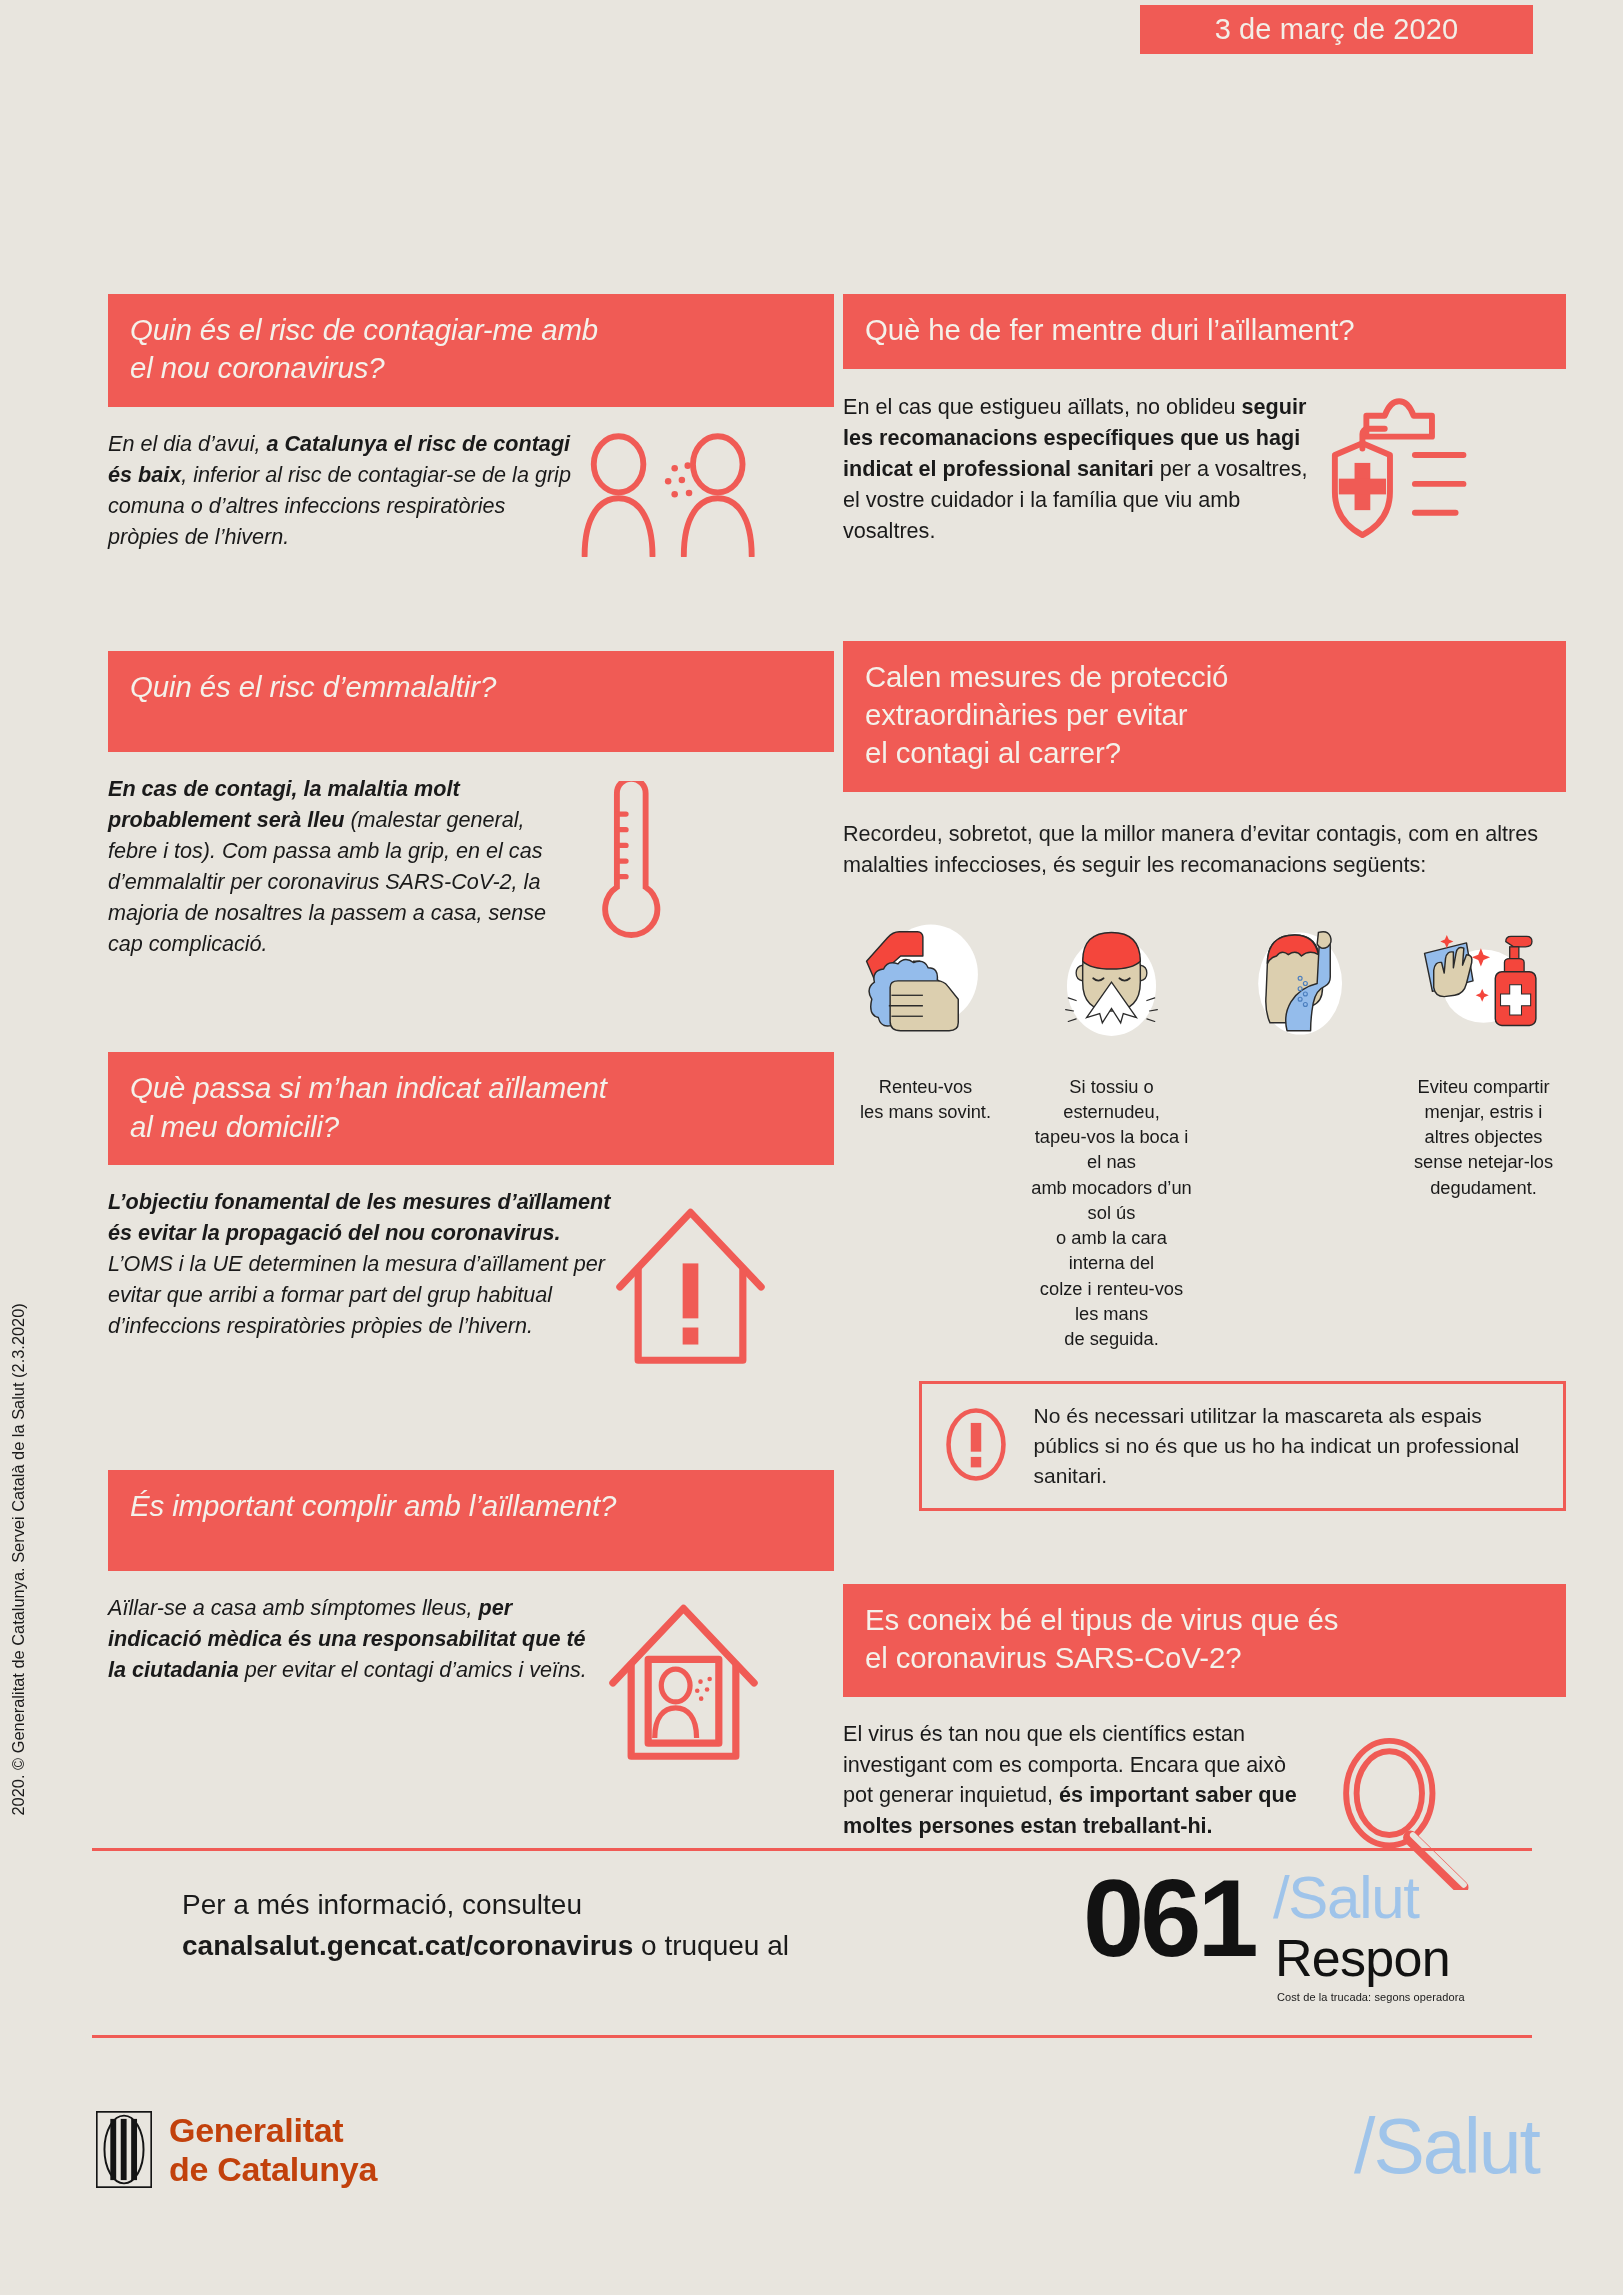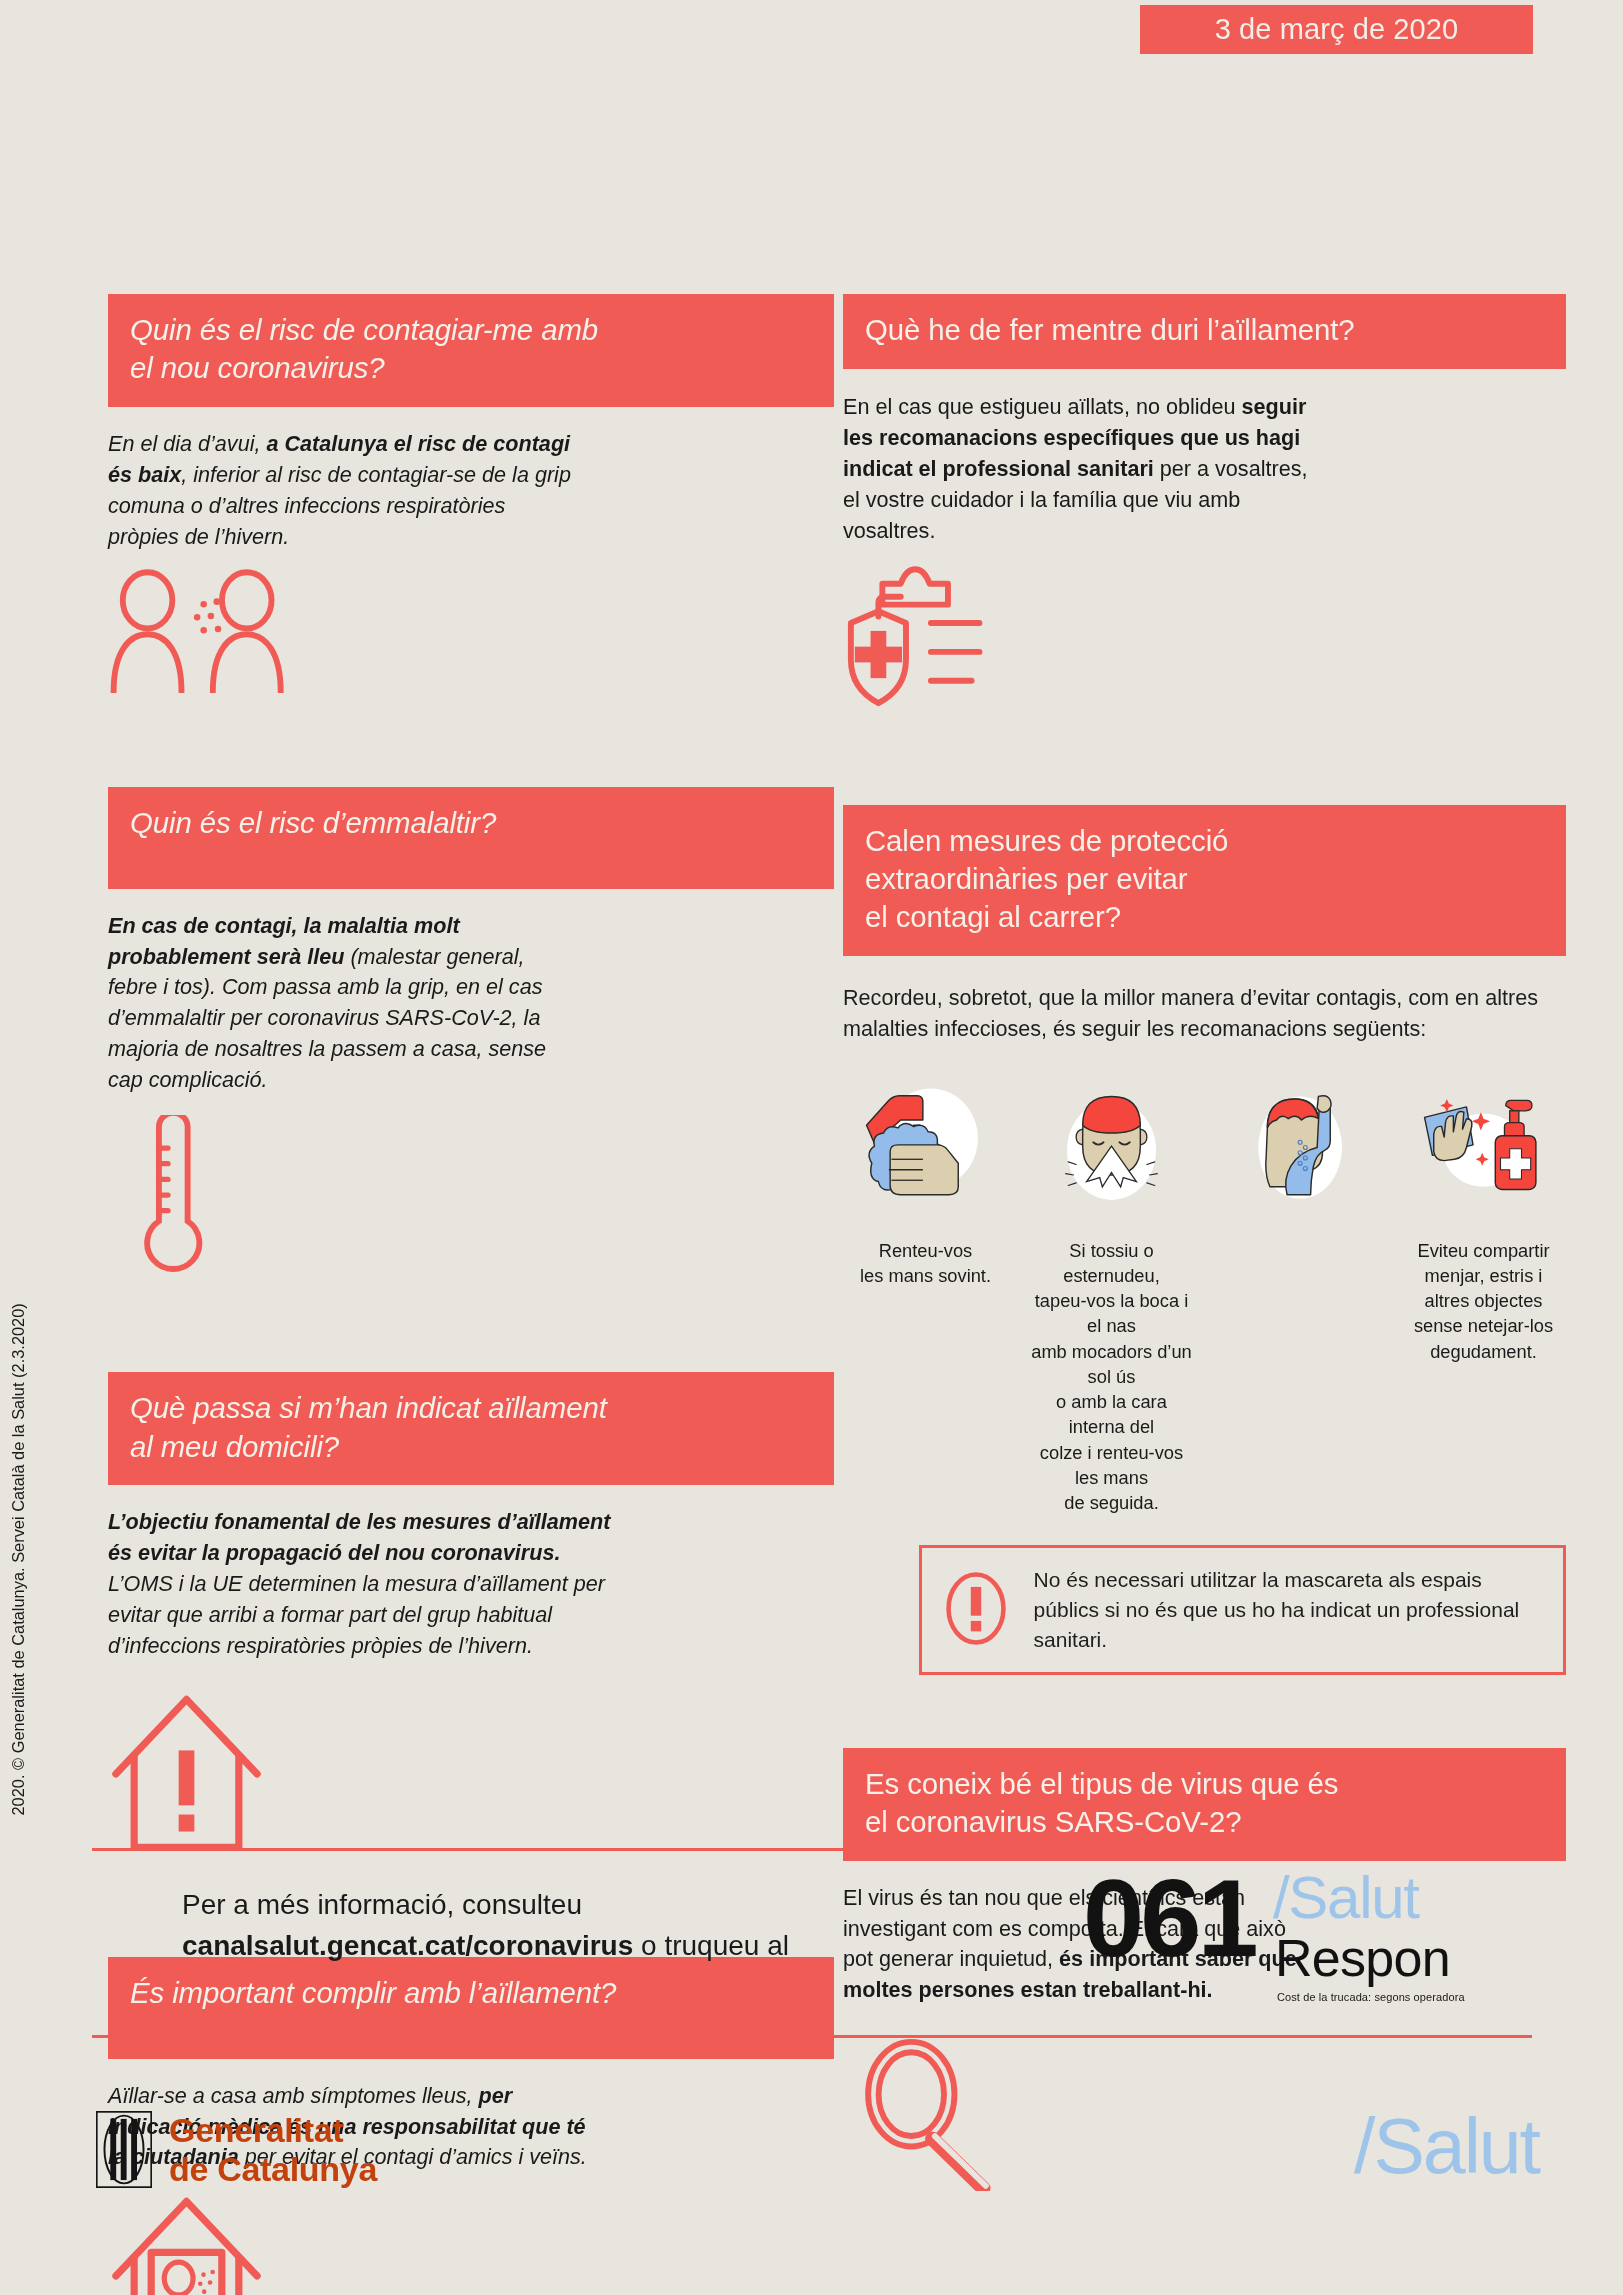--- a/index.html
+++ b/index.html
@@ -41,7 +41,7 @@
     letter-spacing:-0.1px;
   }
 
-  .body-row{ display:flex; align-items:flex-start; gap:13px; margin-top:22px;flex-direction:column; }
+  .body-row{ display:flex; align-items:flex-start; margin-top:22px; }
   .body-text{
     font-size:21.6px; line-height:1.43; color:#1A1A1A; flex:1 1 auto;
   }

